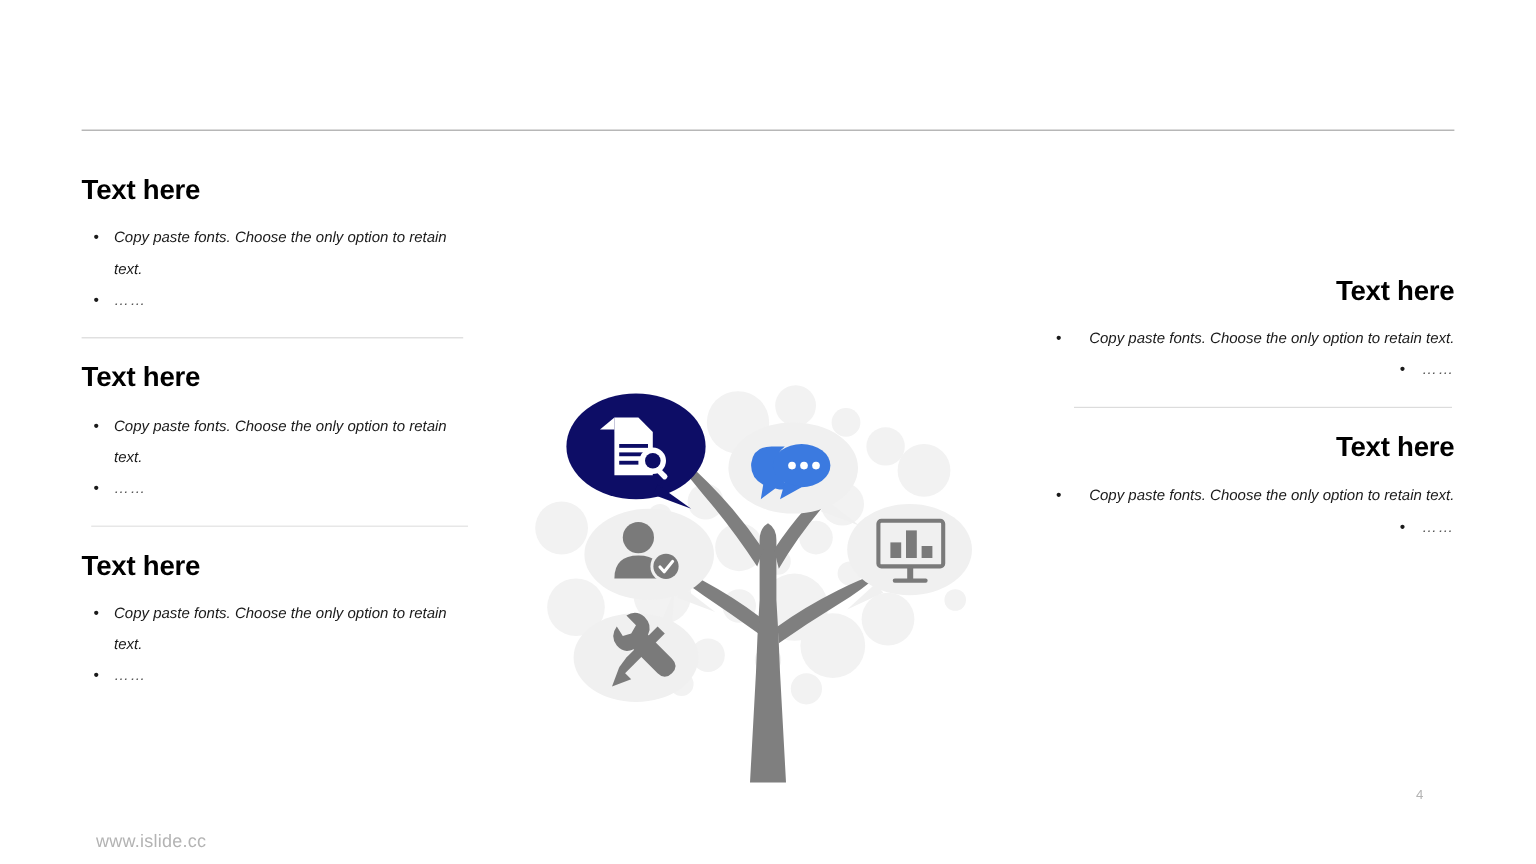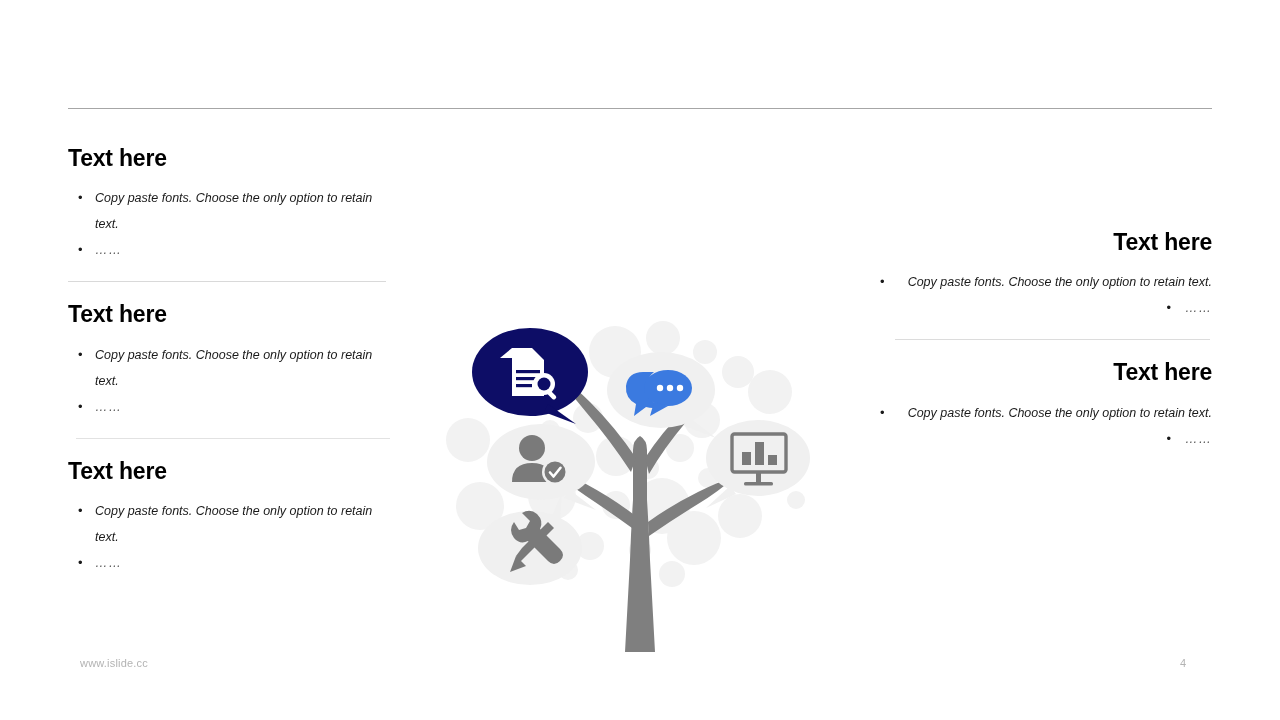--- a/index.html
+++ b/index.html
@@ -98,8 +98,8 @@
   .footer-url {
     position: absolute;
     left: 80px;
-    top: 657px;
-    font-size: 11px;
+    top: 693px;
+    font-size: 15px;
     color: #b3b3b3;
     letter-spacing: .2px;
   }

